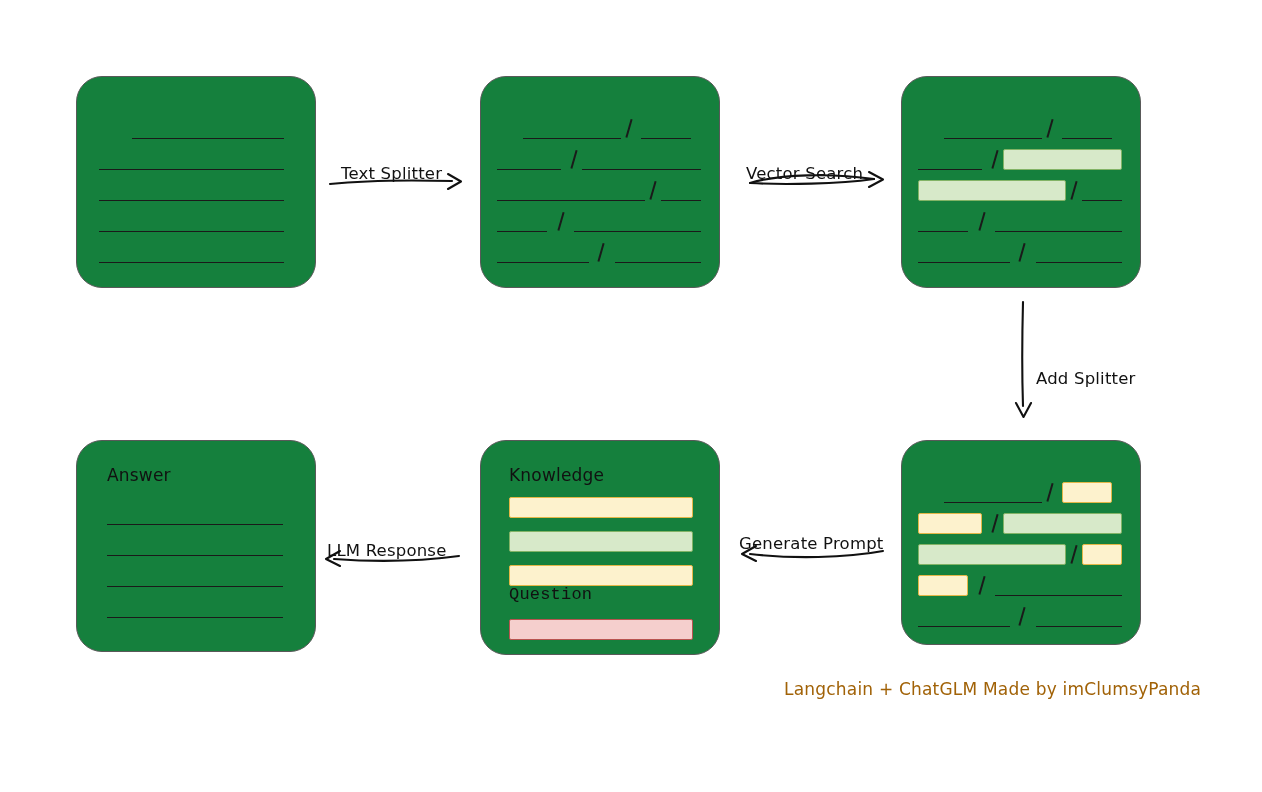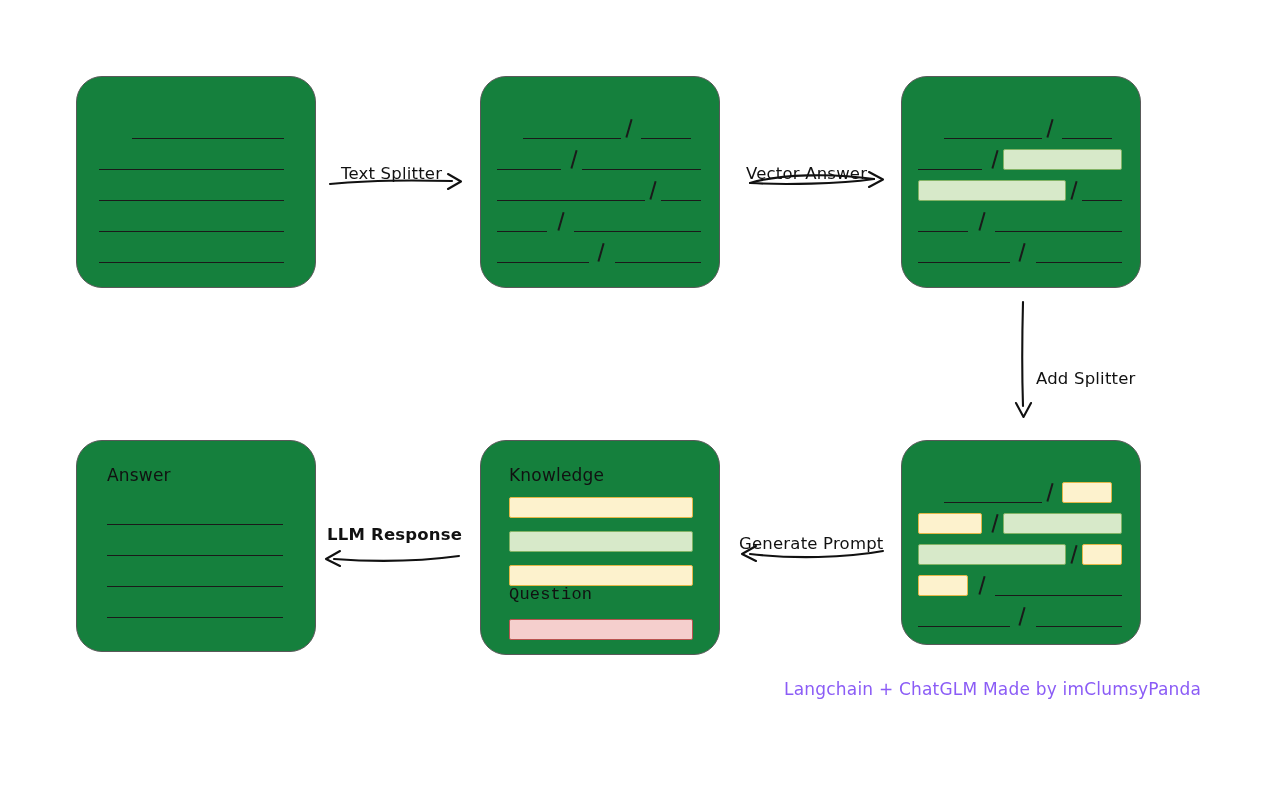--- a/index.html
+++ b/index.html
@@ -187,7 +187,7 @@
       </div>
     </div>
 
-  <div class="arrow-label" style="left:746px; top:148px;">Vector Answer</div>
+  <div class="arrow-label" style="left:746px; top:148px;">Vector Search</div>
   <svg class="arrow" style="left:746px; top:165px;" width="145" height="30" viewBox="0 0 145 30">
     <path d="M4,18 C34,9 86,8 128,14" fill="none" stroke="#111" stroke-width="2.1" stroke-linecap="round"></path>
     <path d="M4,18 C38,20 92,19 128,14" fill="none" stroke="#111" stroke-width="2.1" stroke-linecap="round"></path>

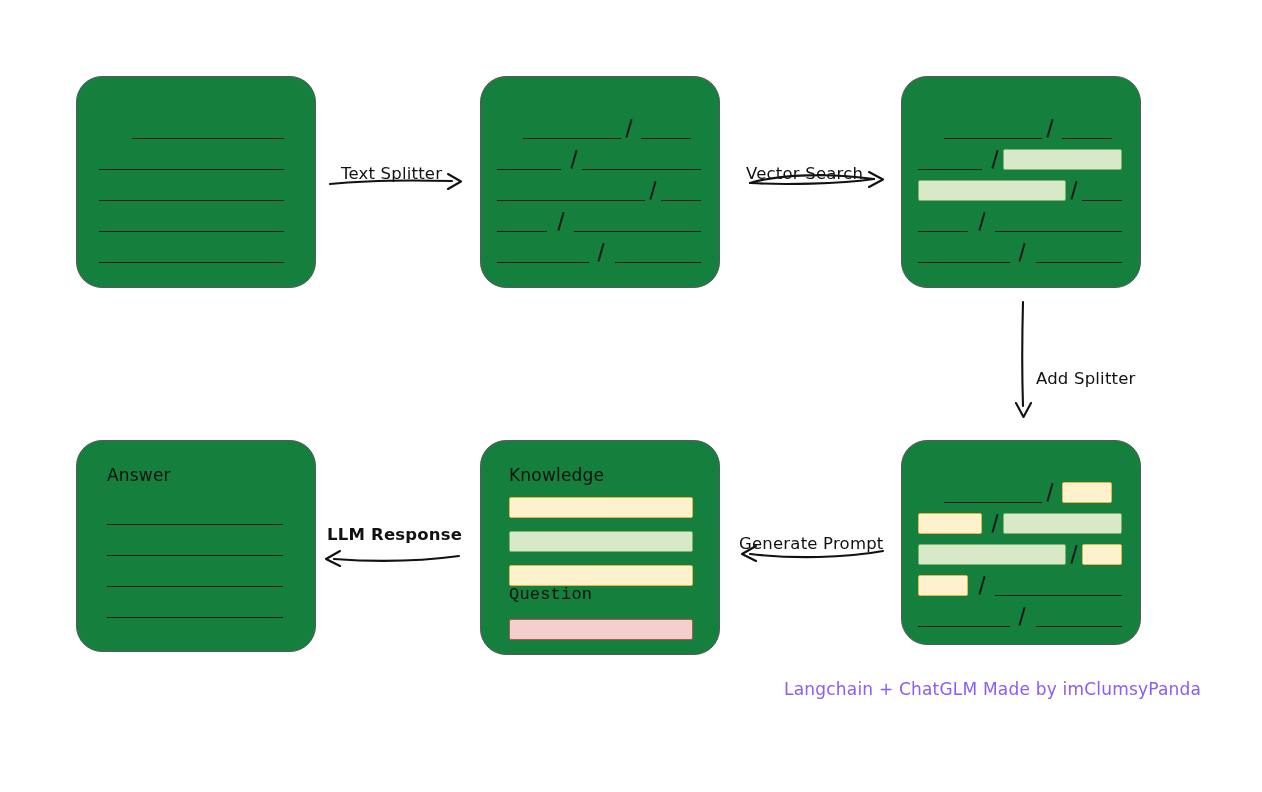--- a/index.html
+++ b/index.html
@@ -259,7 +259,7 @@
       </div>
     </div>
 
-  <div class="arrow-label" style="left:327px; top:509px;font-weight:bold;">LLM Response</div>
+  <div class="arrow-label" style="left:327px; top:525px;">LLM Response</div>
   <svg class="arrow" style="left:318px; top:545px;" width="145" height="26" viewBox="0 0 145 26">
     <path d="M16,14 C56,17 104,16 141,11" fill="none" stroke="#111" stroke-width="2.1" stroke-linecap="round"></path>
     <path d="M22,6 L8,14 L22,21" fill="none" stroke="#111" stroke-width="2.1" stroke-linejoin="round" stroke-linecap="round"></path>

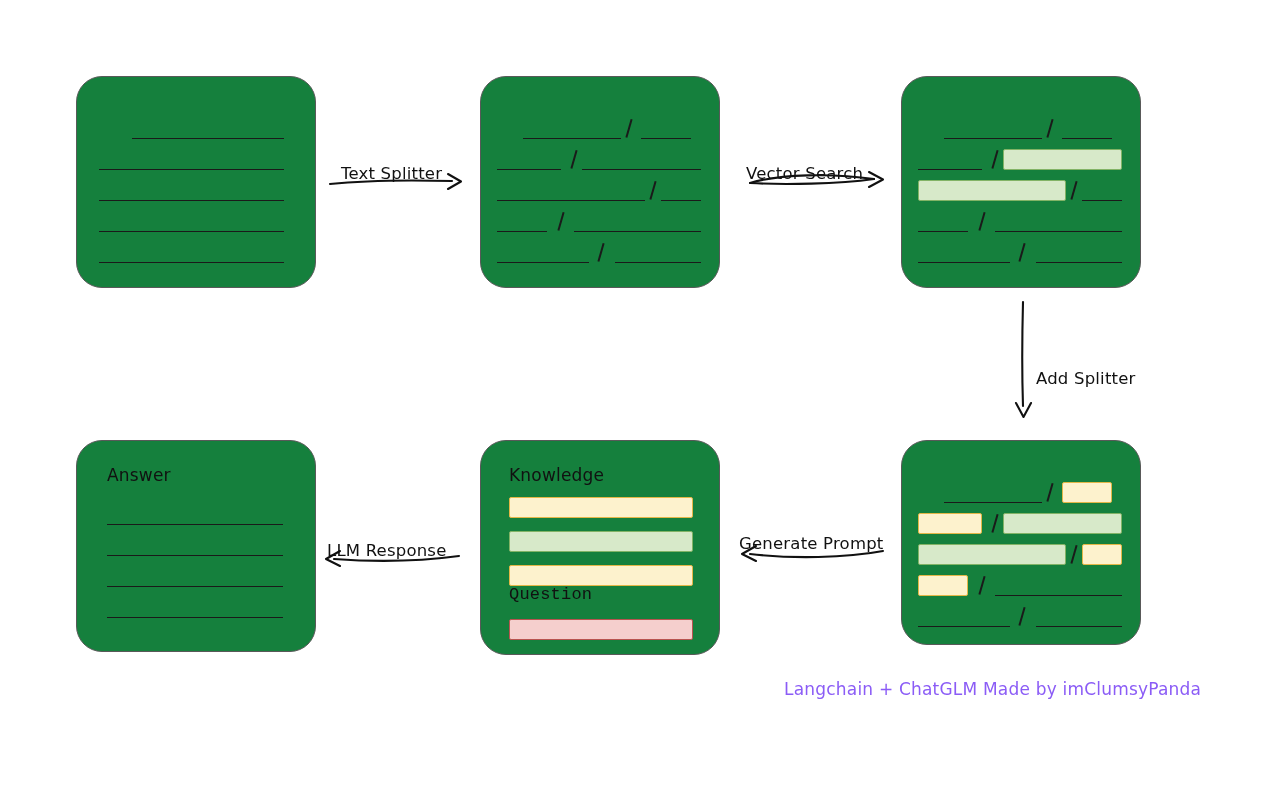--- a/index.html
+++ b/index.html
@@ -109,7 +109,7 @@
     position: absolute;
     font-family: "DejaVu Sans", sans-serif;
     font-size: 17px;
-    color: #8b5cf6;
+    color: #a16207;
     white-space: nowrap;
     letter-spacing: 0.2px;
   }

